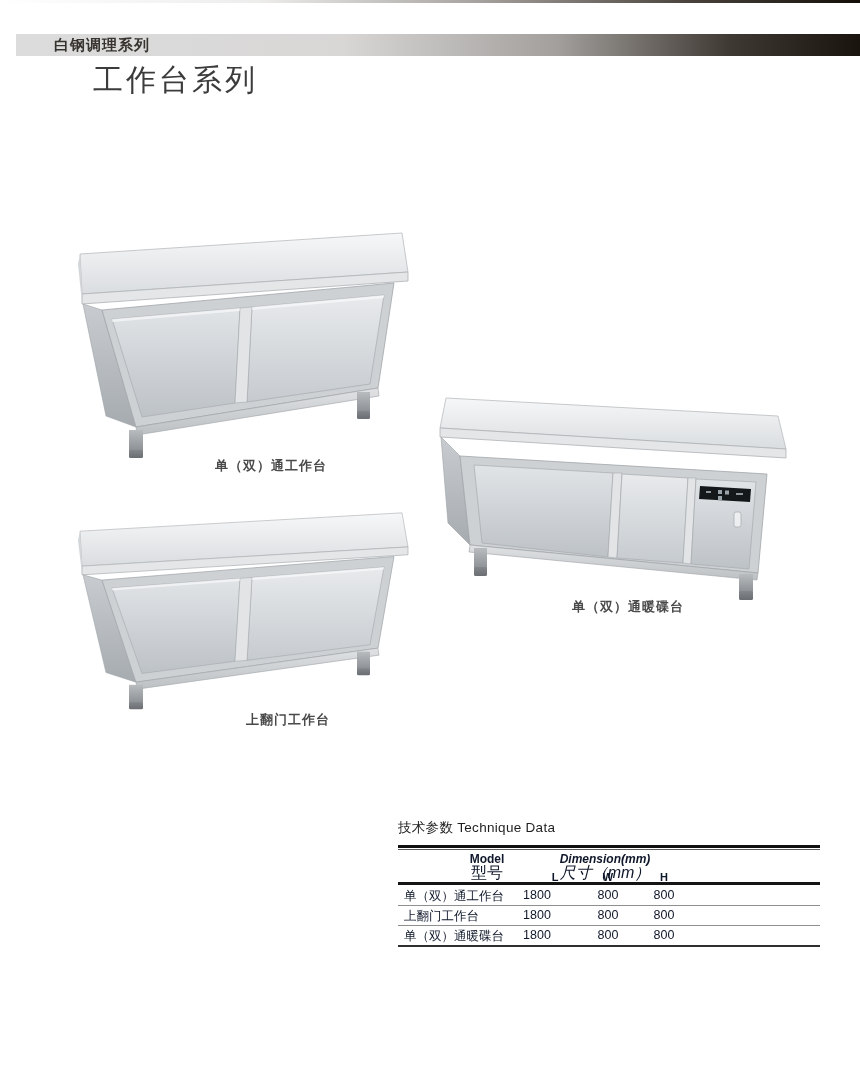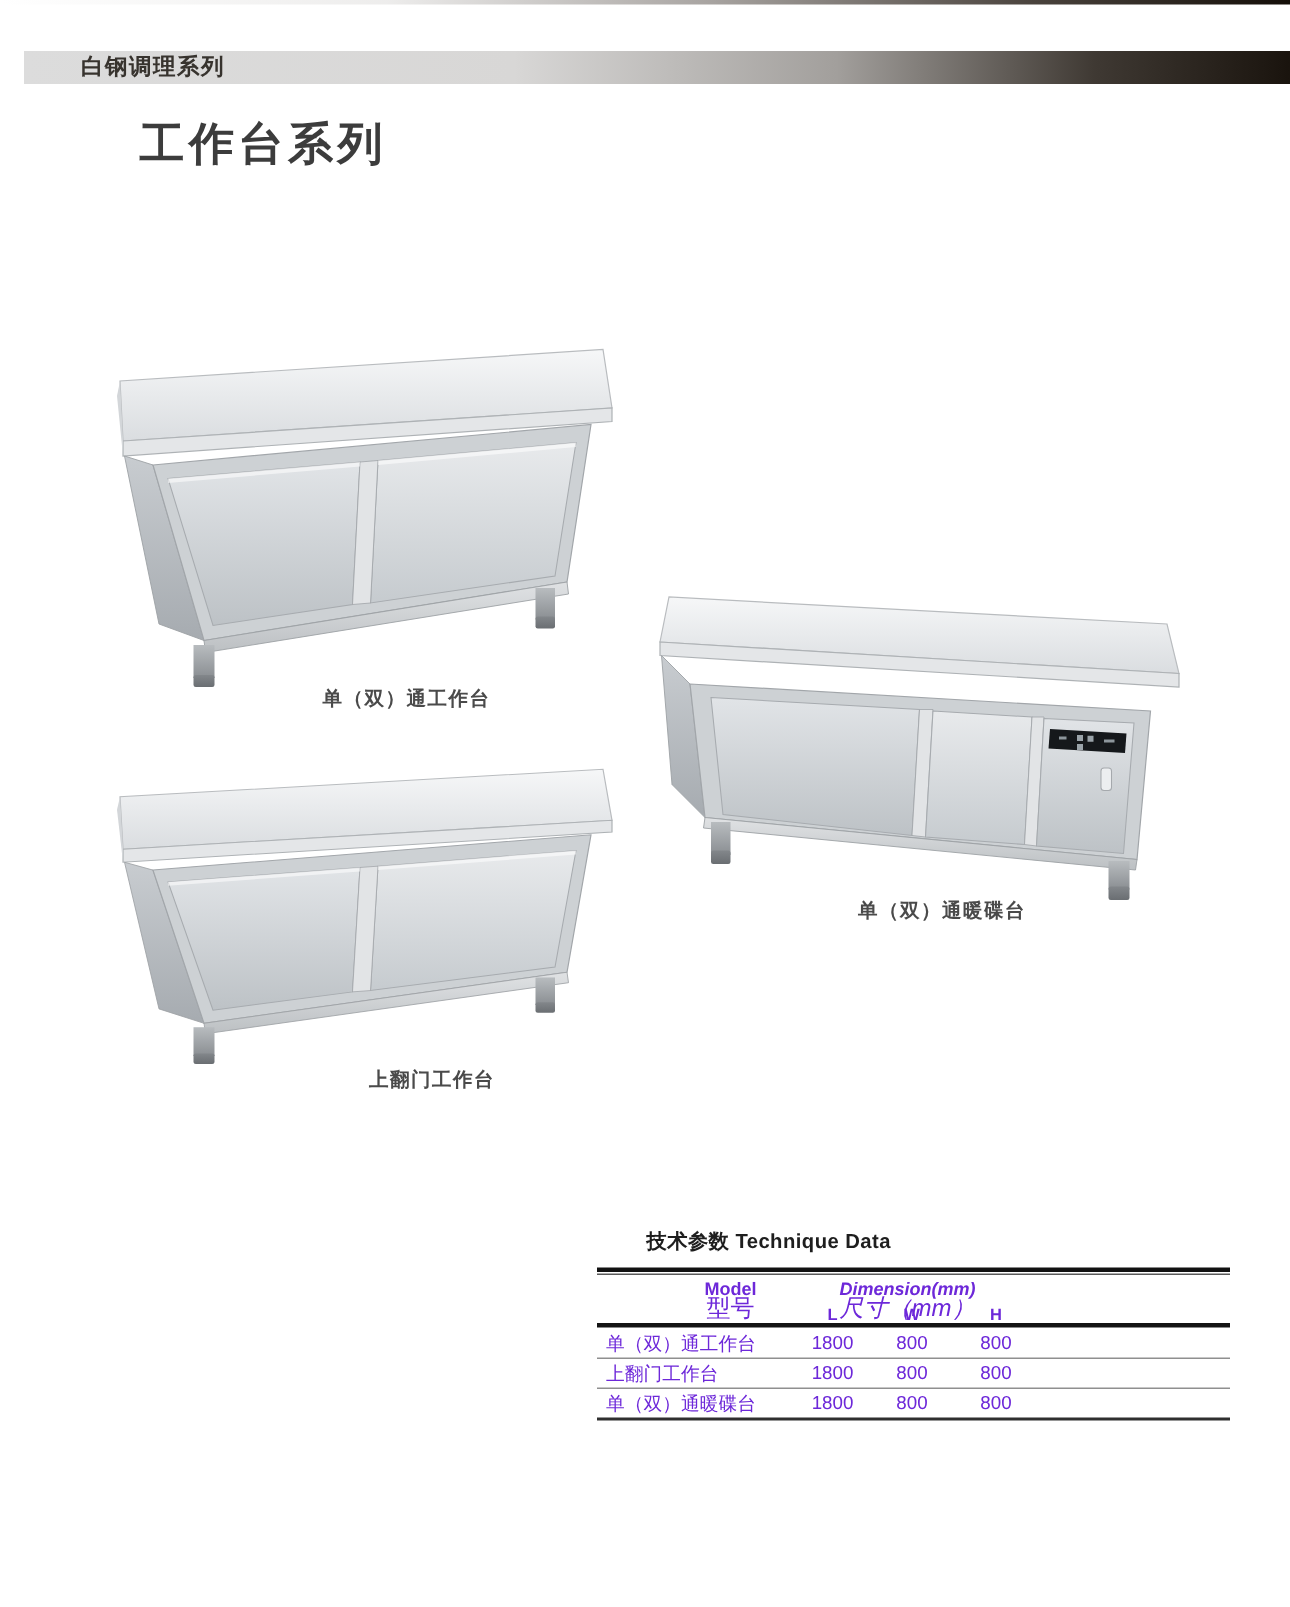--- a/index.html
+++ b/index.html
@@ -15,7 +15,7 @@
     font-size:15px;font-weight:600;letter-spacing:1px;color:#37332e;white-space:nowrap;}
 
   
-  .page-title{position:absolute;left:93px;top:76px;font-size:30px;font-weight:700;
+  .page-title{position:absolute;left:93px;top:60px;font-size:30px;font-weight:400;
     letter-spacing:3px;color:#3c3c3c;white-space:nowrap;}
   .page-subtitle{position:absolute;left:94px;top:95px;font-size:27px;font-weight:300;
     color:#979797;letter-spacing:.5px;white-space:nowrap;}

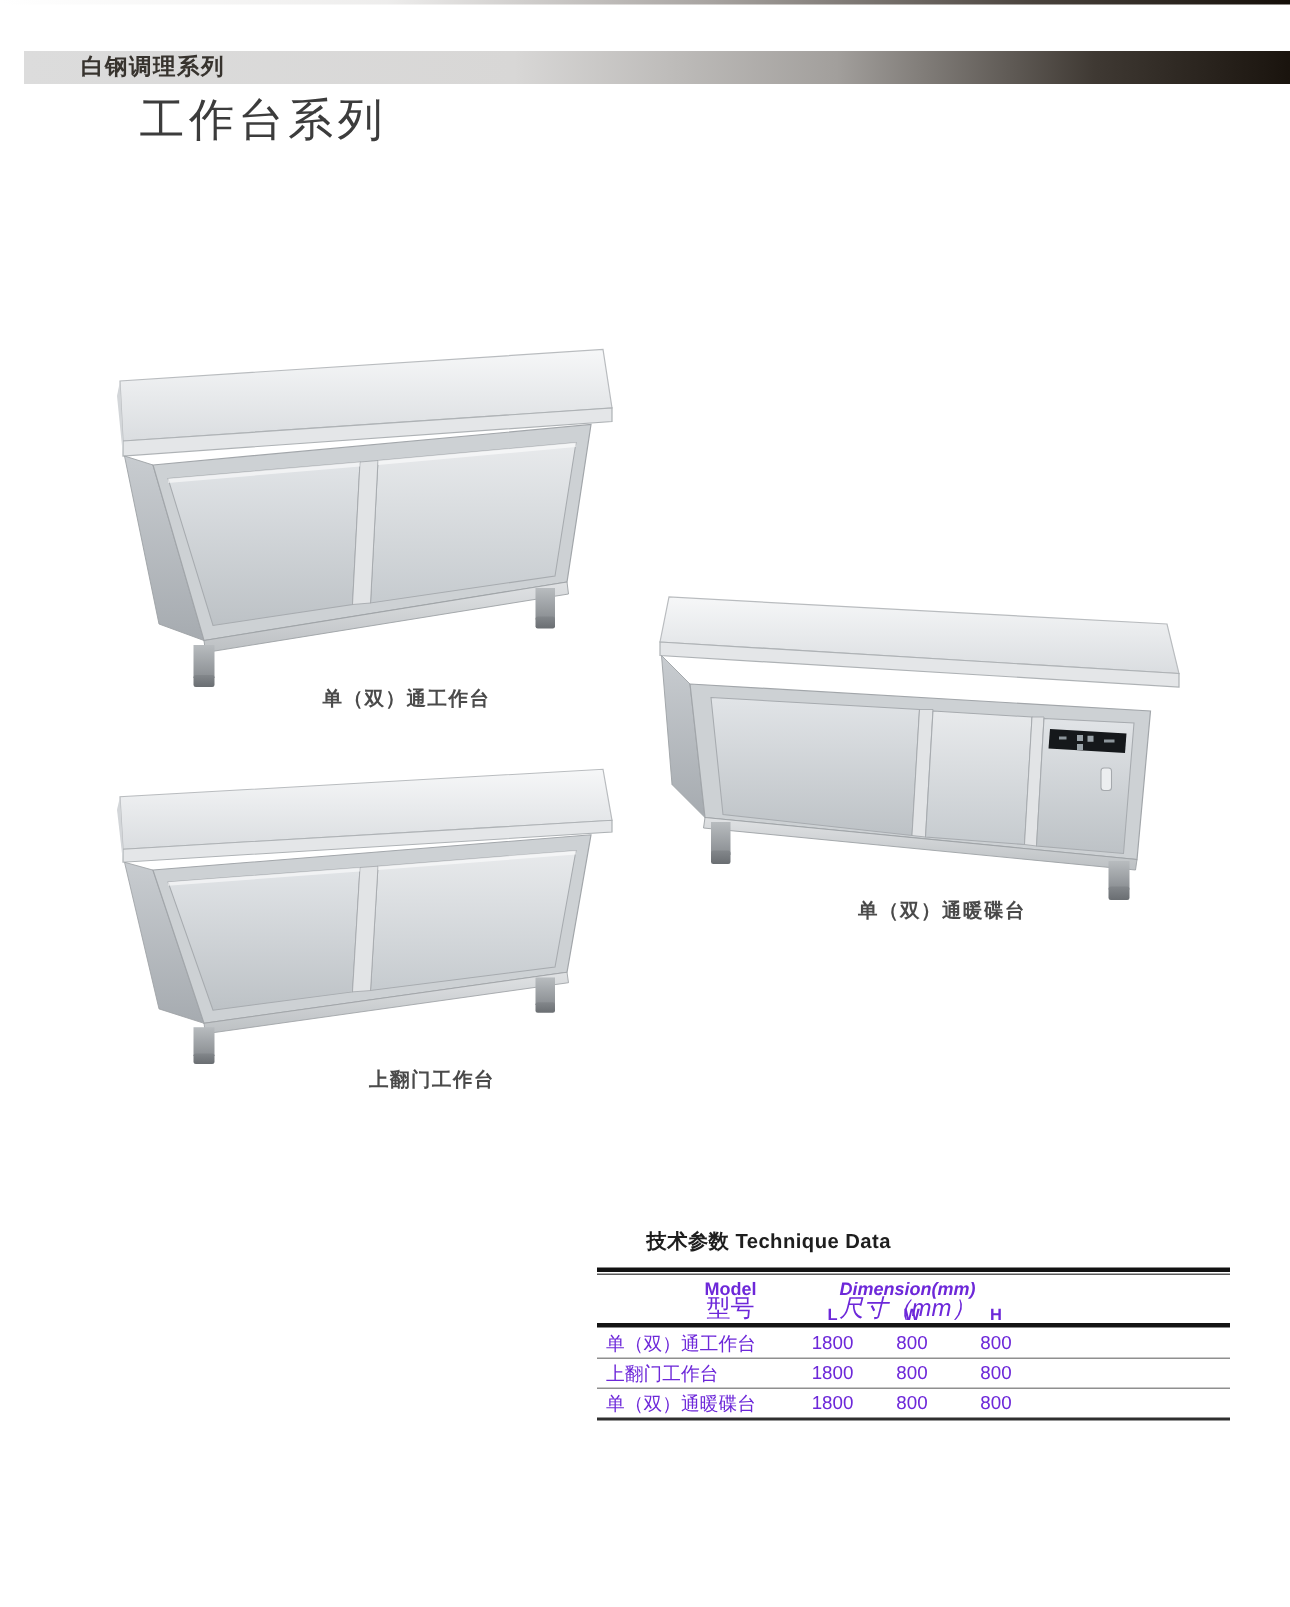--- a/index.html
+++ b/index.html
@@ -26,8 +26,8 @@
     letter-spacing:1px;white-space:nowrap;}
 
   
-  .tech-heading{position:absolute;left:398px;top:819px;font-size:13.5px;font-weight:700;
-    color:#1e1e1e;letter-spacing:.3px;white-space:nowrap;margin-left:33px;}
+  .tech-heading{position:absolute;left:398px;top:819px;font-size:13.5px;font-weight:400;
+    color:#1e1e1e;letter-spacing:.3px;white-space:nowrap;}
   .tech-table{position:absolute;left:398px;top:845px;width:422px;height:102px;font-size:12.5px;color:#6d28d9;}
   .tt-line-thick-top{position:absolute;left:0;top:0;width:422px;height:3px;background:#111;}
   .tt-line-hair{position:absolute;left:0;top:4px;width:422px;height:1px;background:#5a5a5a;}

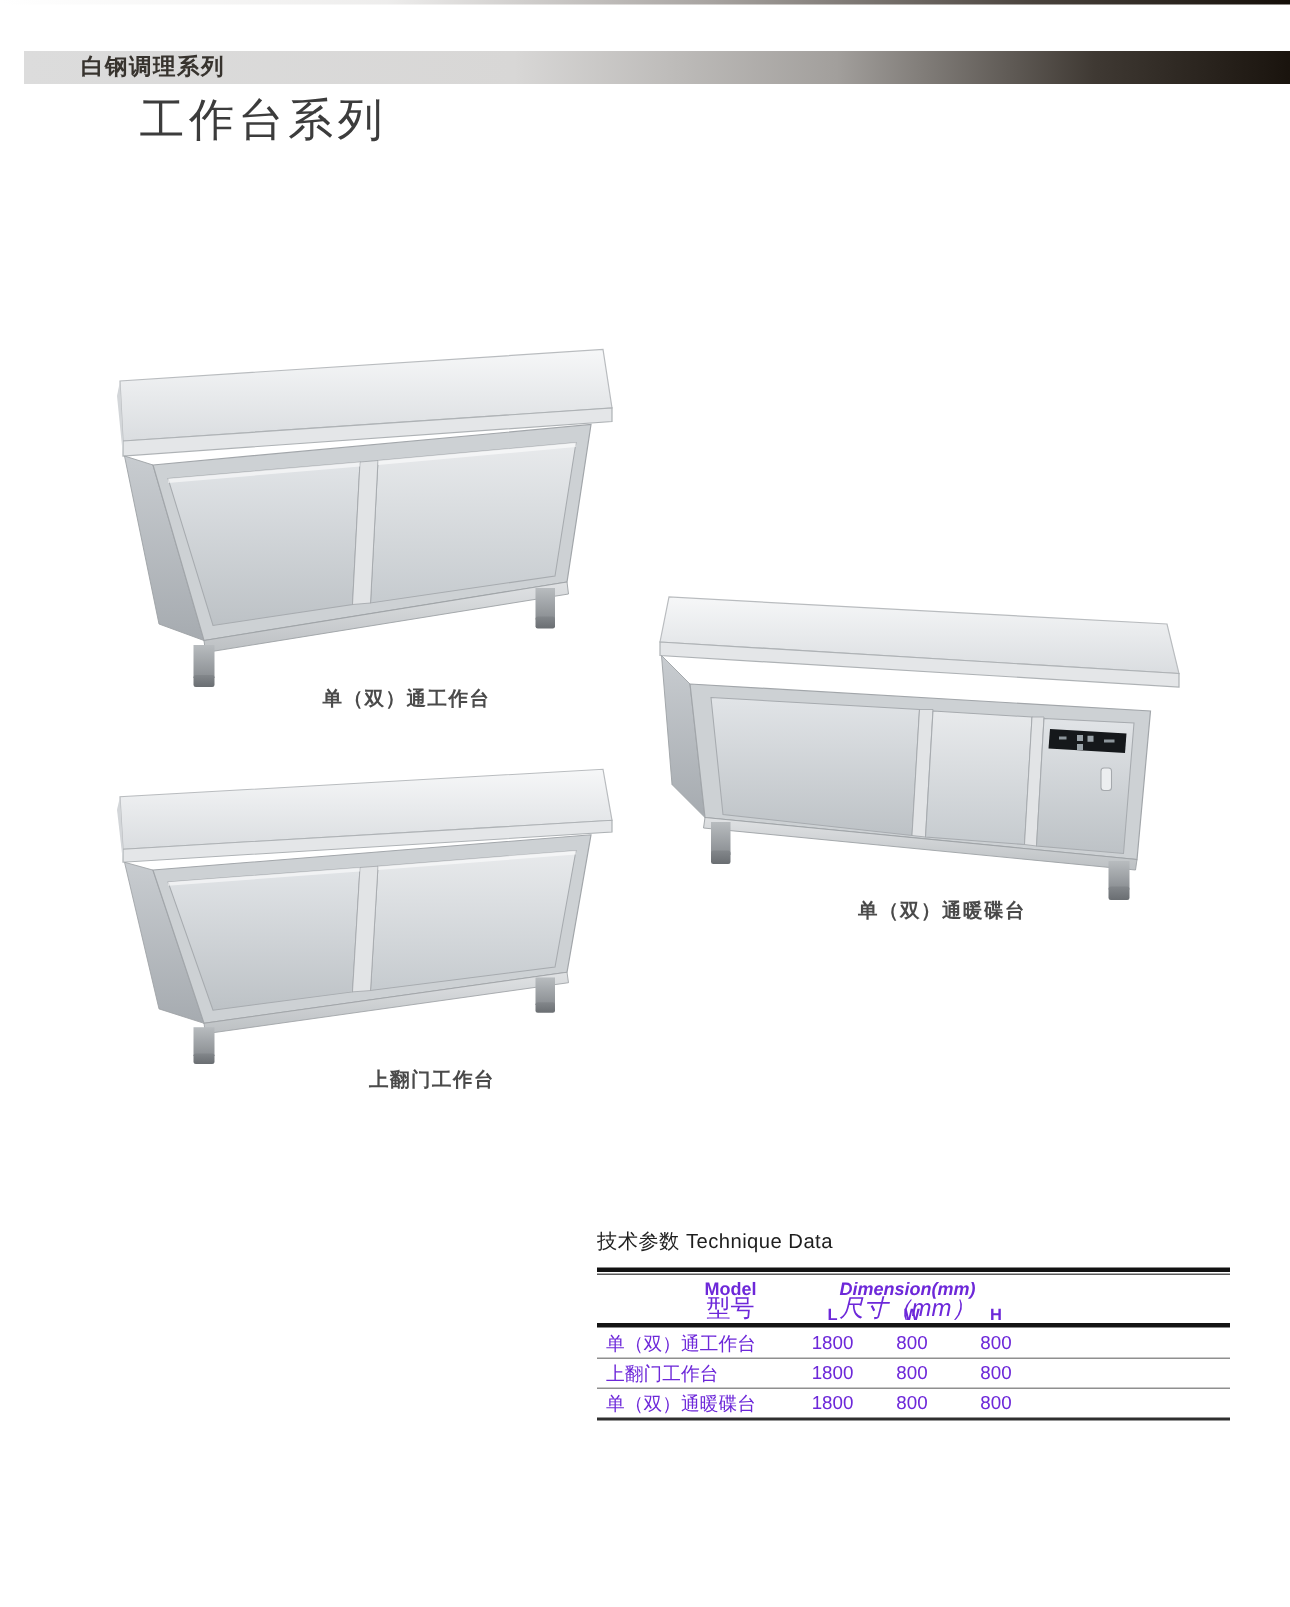--- a/index.html
+++ b/index.html
@@ -28,7 +28,7 @@
   
   .tech-heading{position:absolute;left:398px;top:819px;font-size:13.5px;font-weight:400;
     color:#1e1e1e;letter-spacing:.3px;white-space:nowrap;}
-  .tech-table{position:absolute;left:398px;top:845px;width:422px;height:102px;font-size:12.5px;color:#6d28d9;}
+  .tech-table{position:absolute;left:398px;top:845px;width:422px;height:102px;font-size:12.5px;color:#0f172a;}
   .tt-line-thick-top{position:absolute;left:0;top:0;width:422px;height:3px;background:#111;}
   .tt-line-hair{position:absolute;left:0;top:4px;width:422px;height:1px;background:#5a5a5a;}
   .tt-model-head{position:absolute;left:34px;top:8px;width:110px;text-align:center;line-height:13px;}

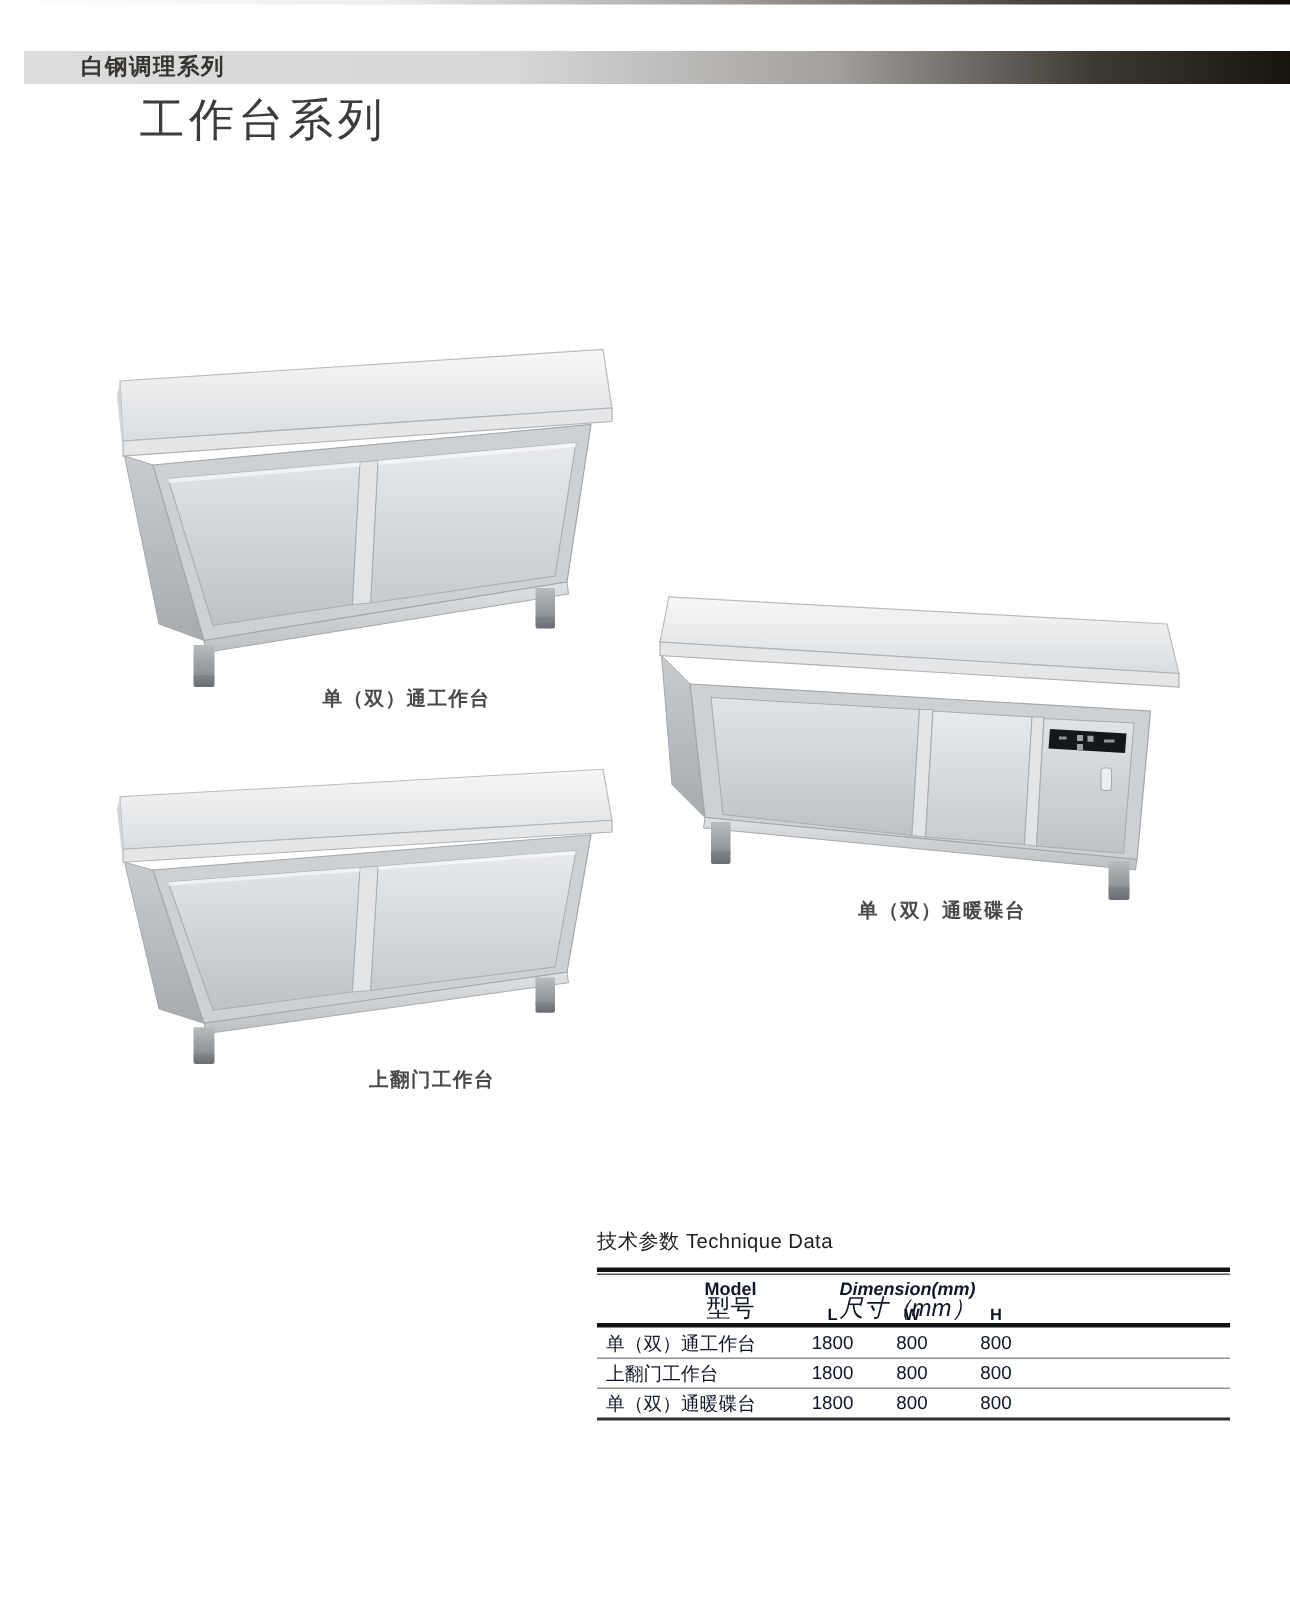--- a/index.html
+++ b/index.html
@@ -47,7 +47,7 @@
   .tt-row .model{position:absolute;left:6px;top:3px;white-space:nowrap;}
   .tt-row .val{top:3px;}
   .tt-row .val{position:absolute;text-align:center;}
-  .tt-row .vl{left:117px;width:80px;}
+  .tt-row .vl{left:99px;width:80px;}
   .tt-row .vw{left:176px;width:68px;}
   .tt-row .vh{left:232px;width:68px;}
 </style>

